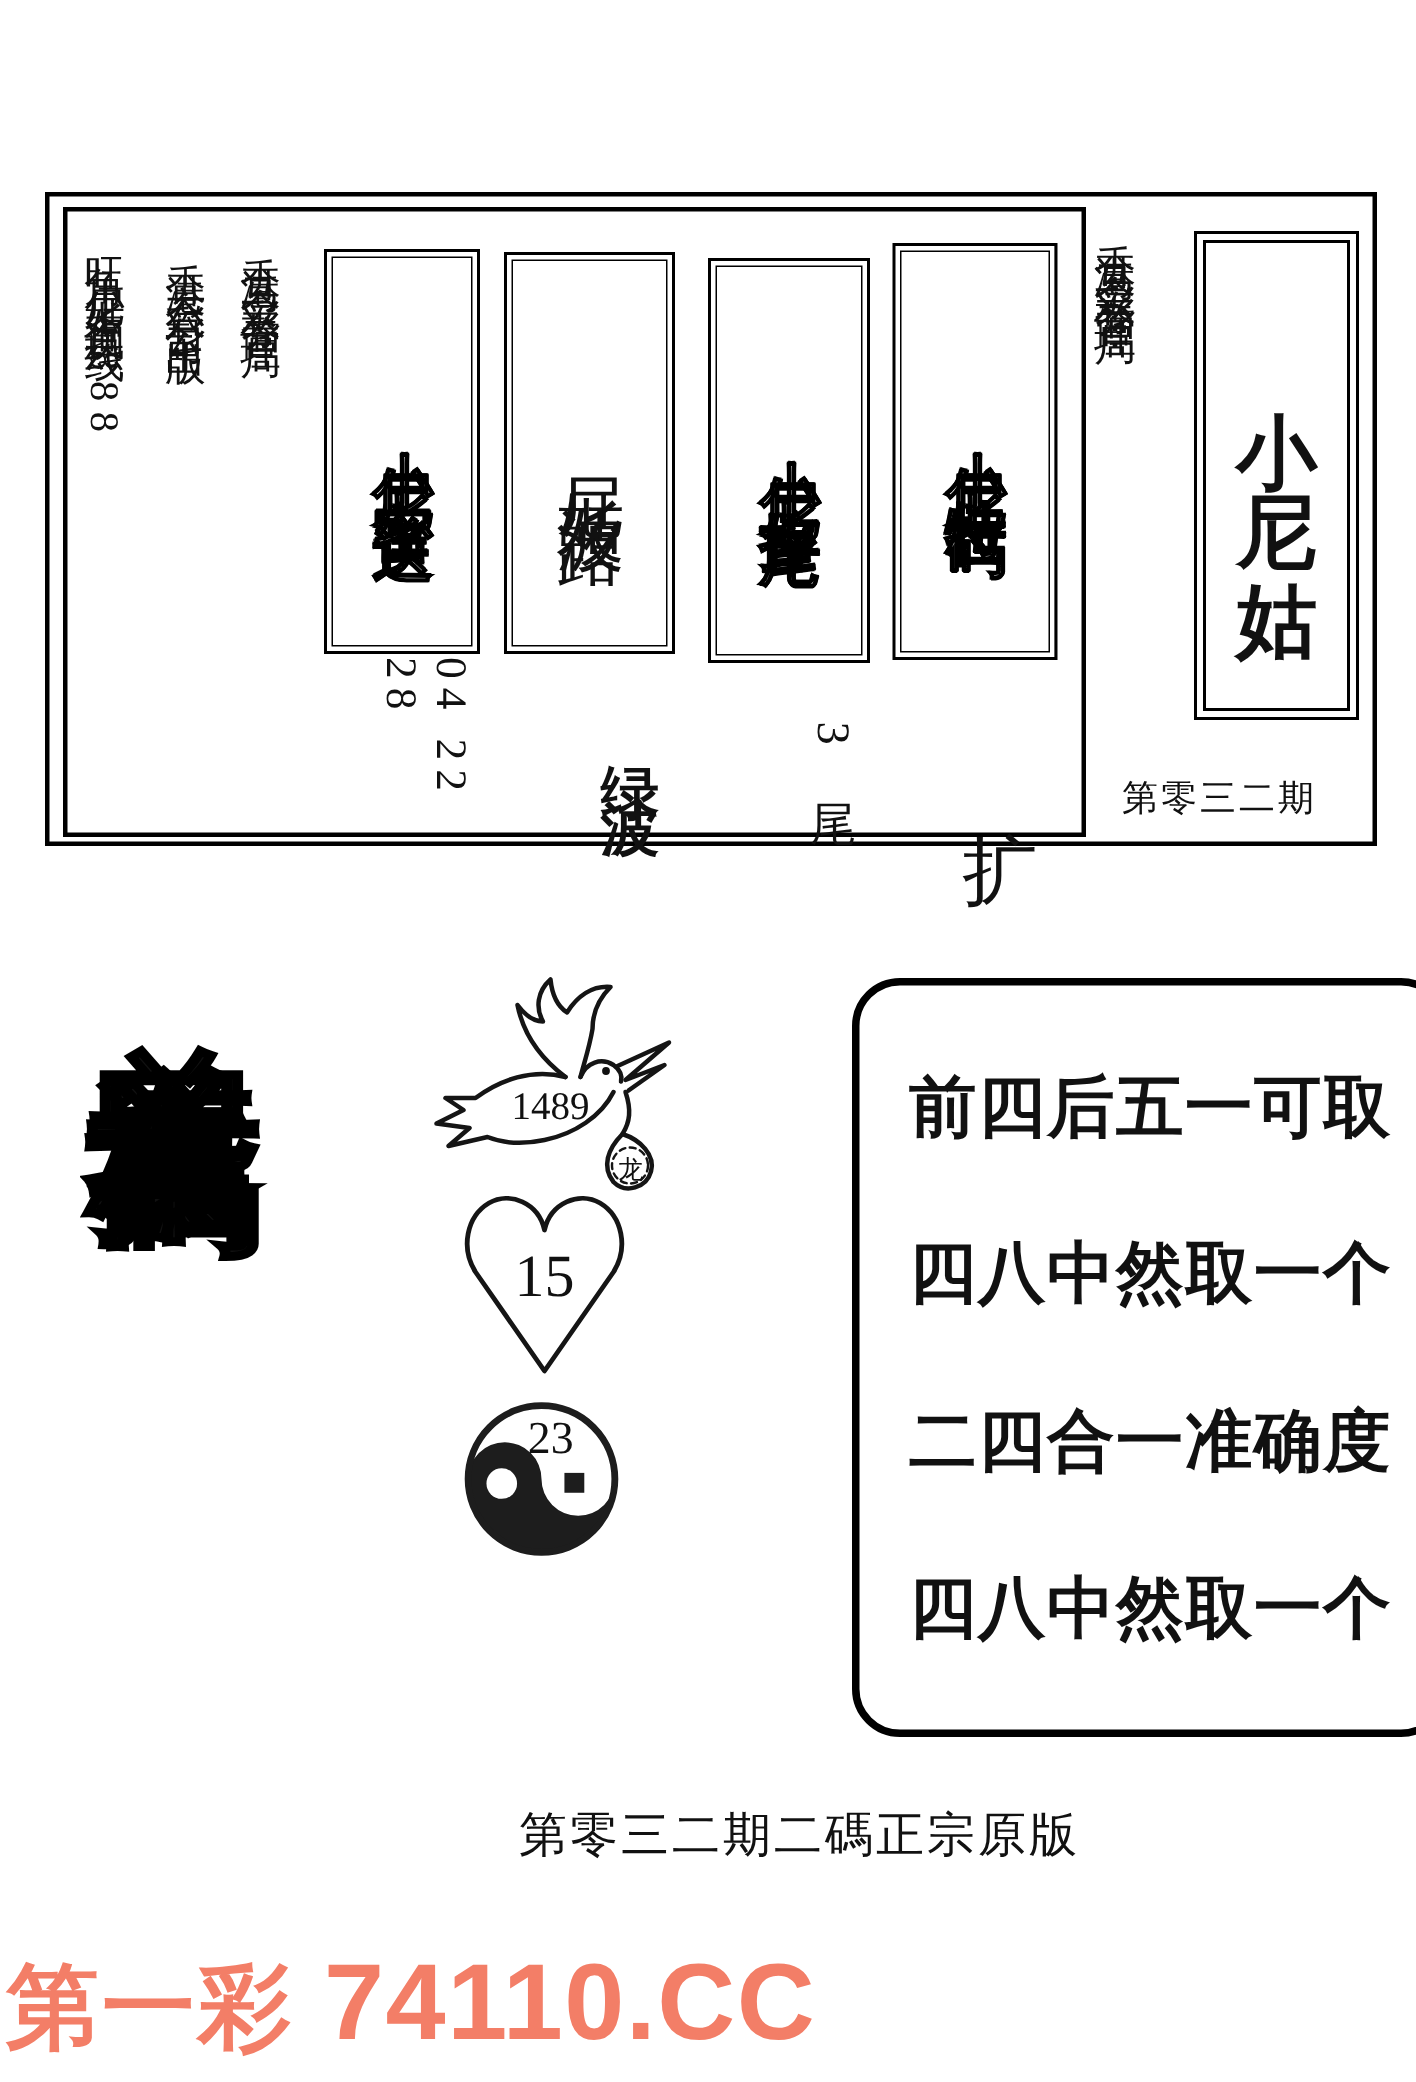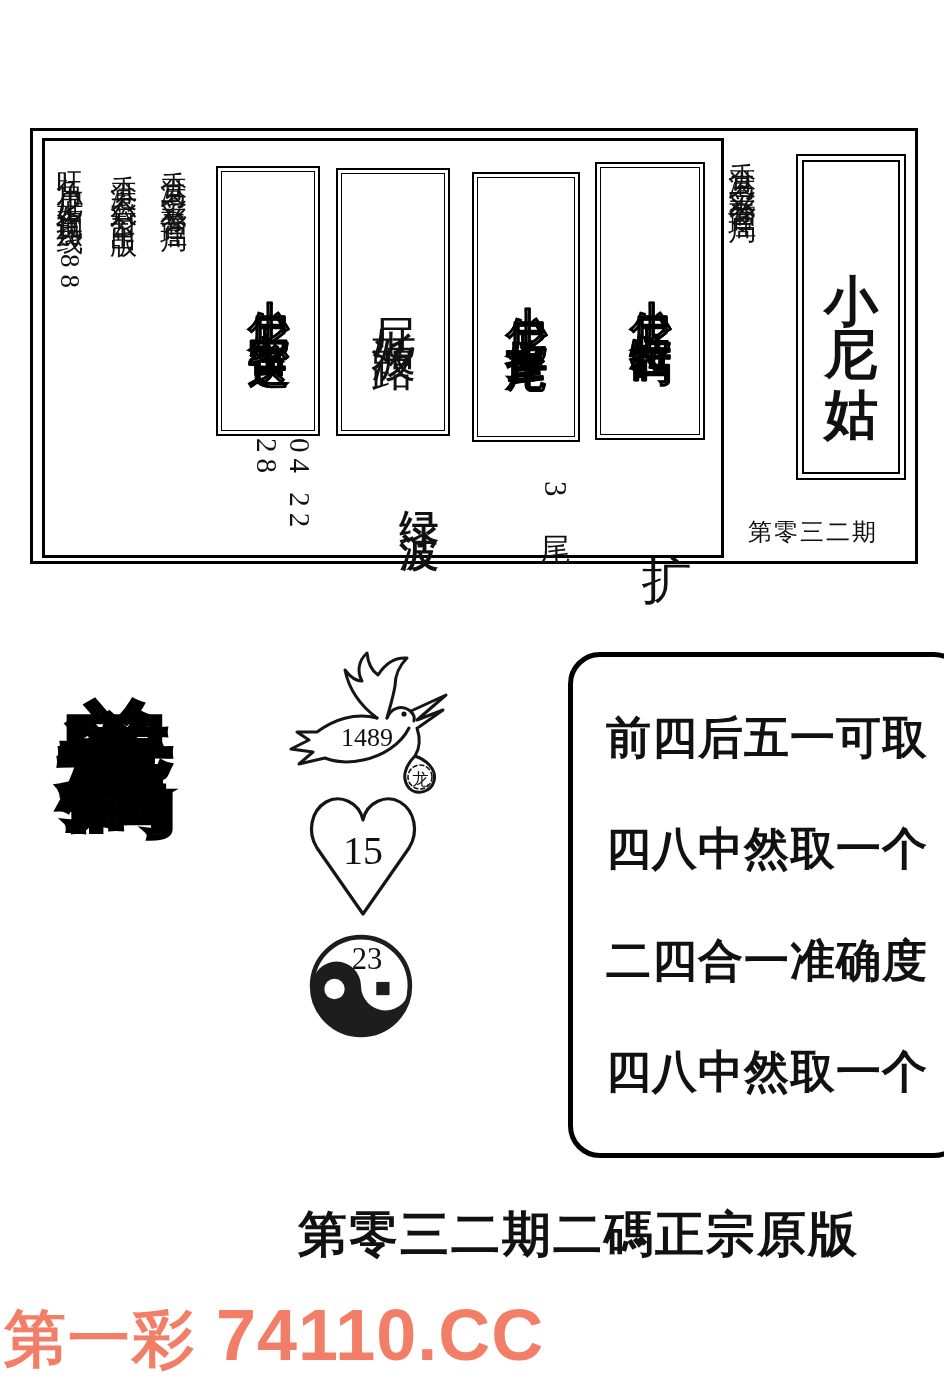--- a/index.html
+++ b/index.html
@@ -37,7 +37,7 @@
   .verse-box{position:absolute;border:5px solid #000;border-radius:32px;
          display:flex;flex-direction:column;justify-content:space-evenly;align-items:center;margin-left:48px;}
   .verse-line{font-size:45px;font-weight:700;letter-spacing:1px;white-space:nowrap;}
-  .bottom-note{font-size:49px;font-weight:700;letter-spacing:2px;white-space:nowrap;}
+  .bottom-note{font-size:32px;font-weight:400;letter-spacing:2px;white-space:nowrap;margin-left:48px;}
 
   .site-footer{display:flex;align-items:baseline;gap:20px;
          font-family:"Liberation Sans","DejaVu Sans",sans-serif;font-weight:800;}

